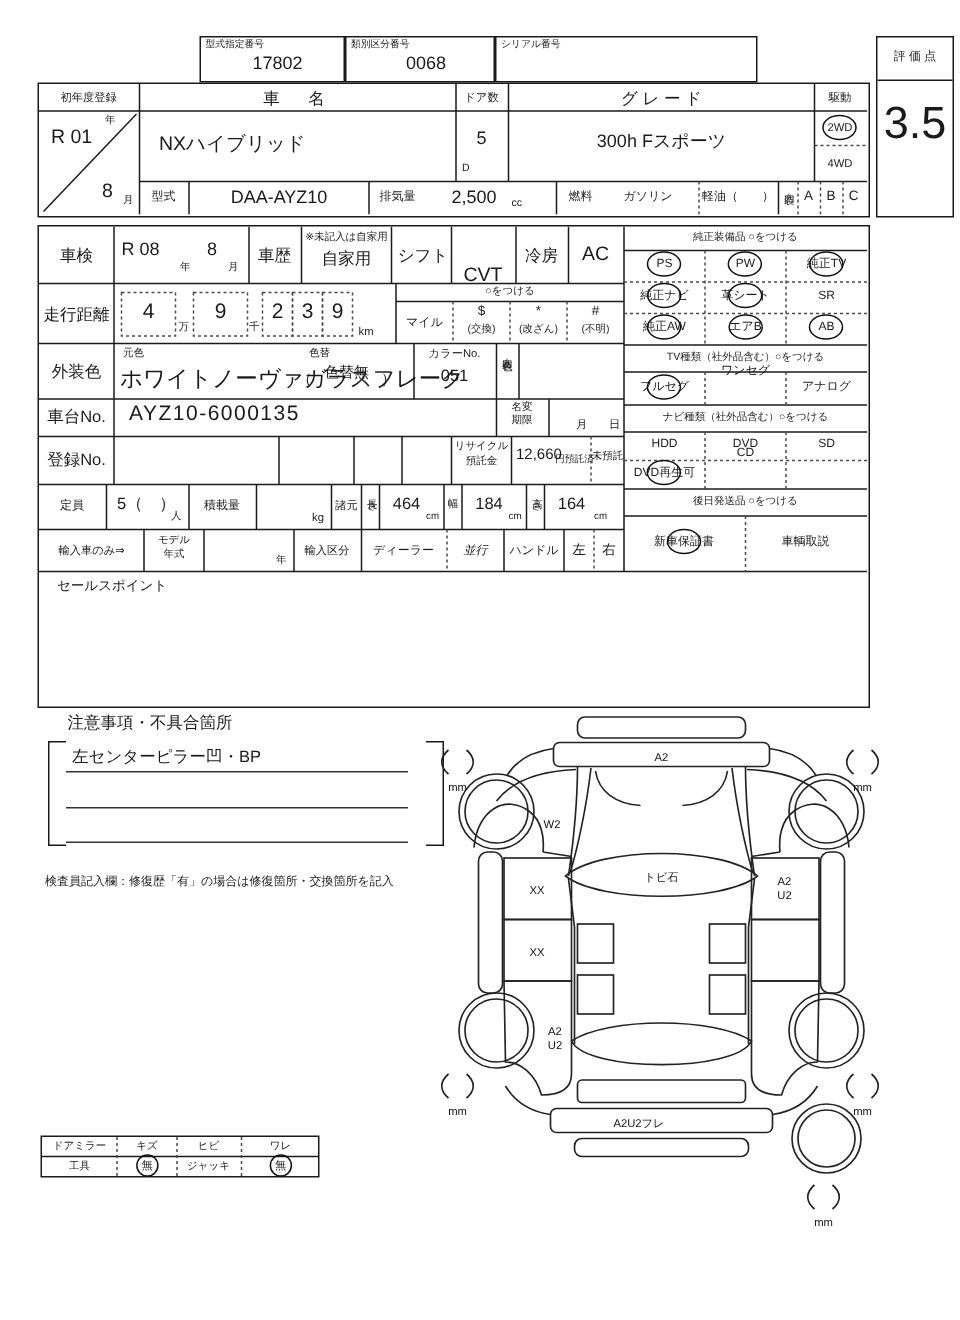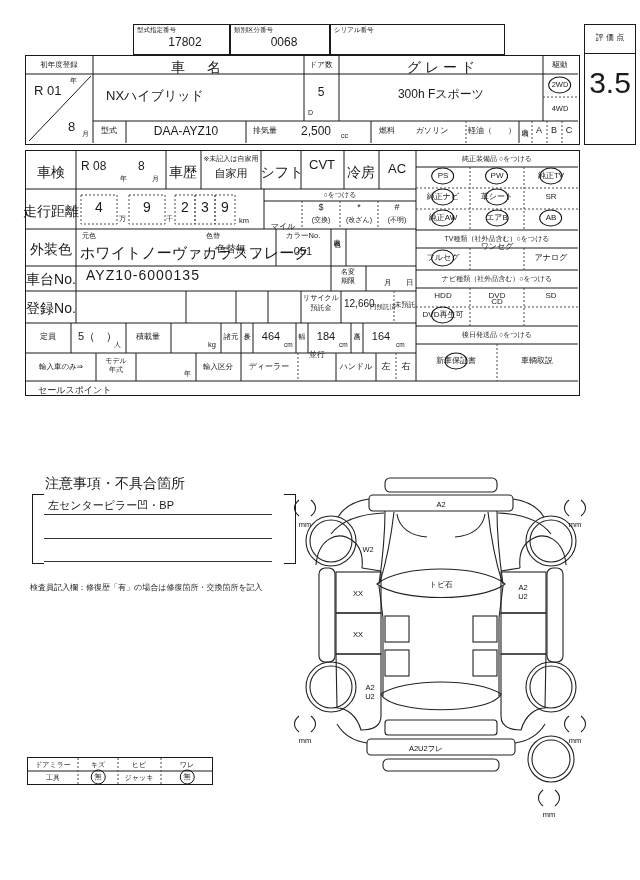--- a/index.html
+++ b/index.html
@@ -11,7 +11,7 @@
   .c{transform:translateX(-50%);}
   .v{font-weight:normal;}
   .f6{font-size:6.5px;}.f7{font-size:7px;}.f75{font-size:7.5px;}.f8{font-size:8px;text-align:right;}
-  .f85{font-size:14px;}.f9{font-size:9px;}.f95{font-size:15px;}.f10{font-size:10px;}
+  .f85{font-size:11px;}.f9{font-size:9px;}.f95{font-size:15px;}.f10{font-size:10px;}
   .f11{font-size:11px;}.f12{font-size:12px;}.f13{font-size:13px;}.f14{font-size:14px;}
   .vert{writing-mode:vertical-rl;letter-spacing:1px;}
   .grid{position:absolute;left:0;top:0;}

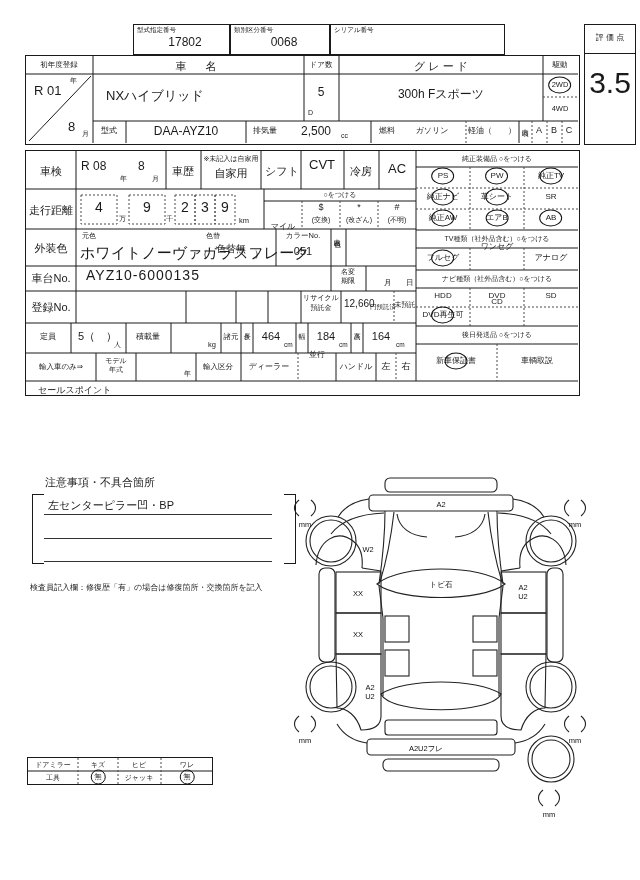--- a/index.html
+++ b/index.html
@@ -102,7 +102,7 @@
     <div class="t f9 c" style="left:543px;top:70px;">C</div>
   </div>
 
-  <div class="b" style="left:25px;top:150px;width:555px;height:246px;">
+  <div class="b" style="left:25px;top:150px;width:555px;height:322px;">
     <svg class="grid" width="552" height="307" viewBox="0 0 552 307">
       <line x1="390" y1="0" x2="390" y2="230"></line>
       <line x1="0" y1="230" x2="552" y2="230"></line>

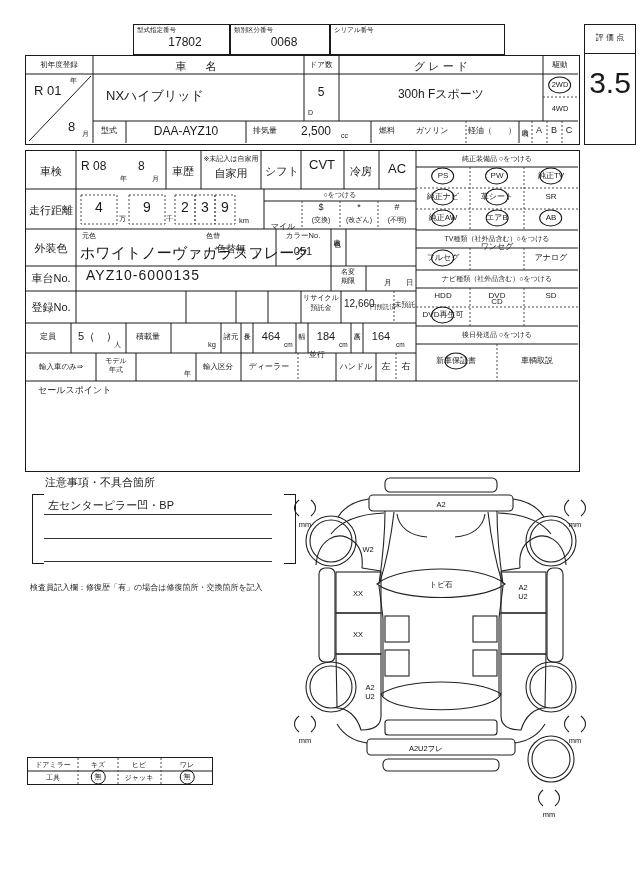--- a/index.html
+++ b/index.html
@@ -190,7 +190,7 @@
     <div class="t f7 c" style="left:205px;top:4px;">※未記入は自家用</div>
     <div class="t f11 v c" style="left:205px;top:16px;">自家用</div>
     <div class="t f85 c" style="left:256px;top:14px;">シフト</div>
-    <div class="t f13 v c" style="left:296px;top:7px;">CVT</div>
+    <div class="t f13 v c" style="left:296px;top:25px;">CVT</div>
     <div class="t f85 c" style="left:335px;top:14px;">冷房</div>
     <div class="t f13 v c" style="left:371px;top:11px;">AC</div>
 

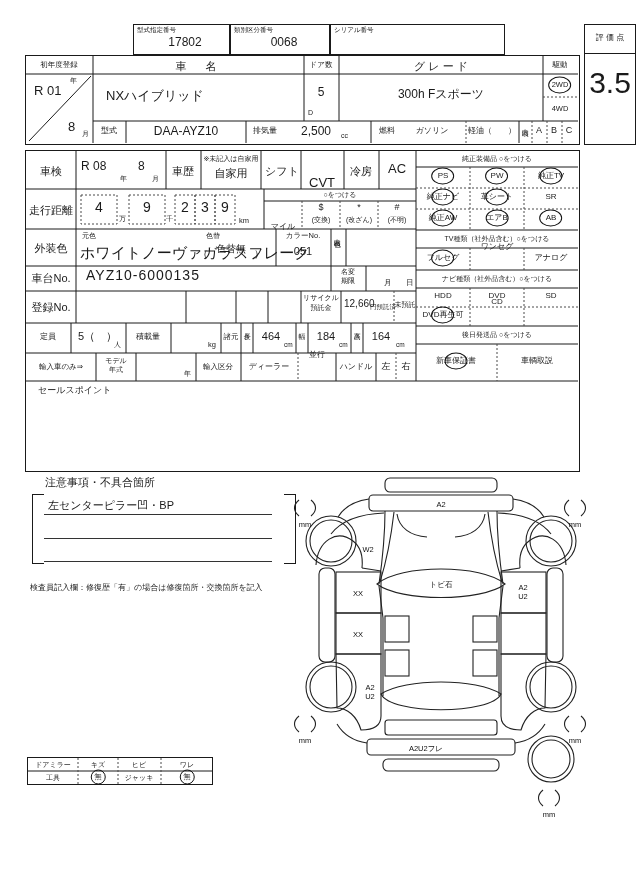--- a/index.html
+++ b/index.html
@@ -204,7 +204,7 @@
     <div class="t f14 v c" style="left:199px;top:49px;">9</div>
     <div class="t f75" style="left:213px;top:66px;">km</div>
     <div class="t f7 c" style="left:314px;top:40px;">○をつける</div>
-    <div class="t f8 c" style="left:257px;top:72px;">マイル</div>
+    <div class="t f8 c" style="left:257px;top:60px;">マイル</div>
     <div class="t f9 v c" style="left:295px;top:52px;">$</div>
     <div class="t f7 c" style="left:295px;top:65px;">(交換)</div>
     <div class="t f9 v c" style="left:333px;top:52px;">*</div>

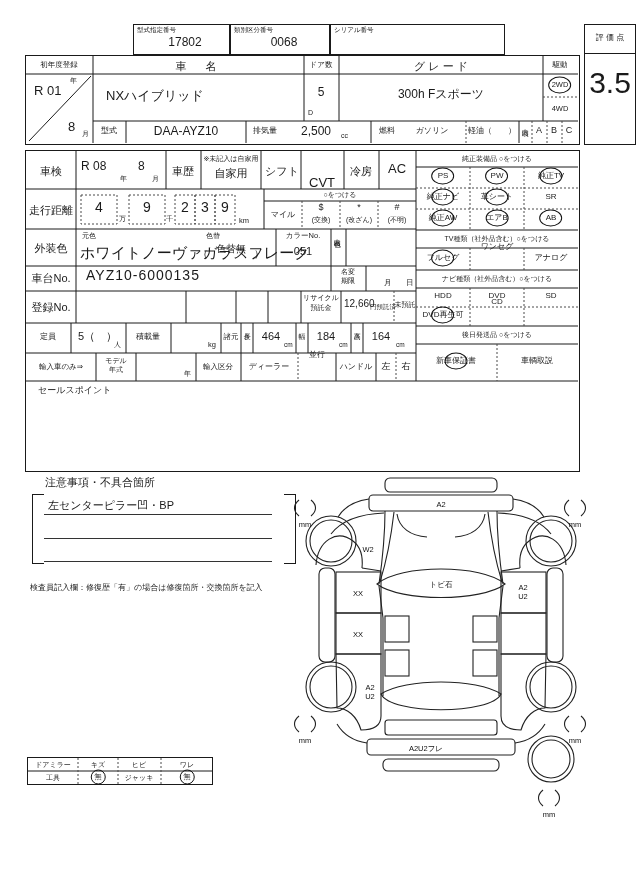--- a/index.html
+++ b/index.html
@@ -259,7 +259,7 @@
     <div class="t f7" style="left:158px;top:219px;">年</div>
     <div class="t f75 c" style="left:192px;top:212px;">輸入区分</div>
     <div class="t f8 c" style="left:243px;top:212px;">ディーラー</div>
-    <div class="t f8 c" style="left:291px;top:200px;">並行</div>
+    <div class="t f8 c" style="left:291px;top:212px;font-style:italic;">並行</div>
     <div class="t f8 c" style="left:330px;top:212px;">ハンドル</div>
     <div class="t f9 c" style="left:360px;top:211px;">左</div>
     <div class="t f9 c circ-sm" style="left:380px;top:211px;">右</div>

